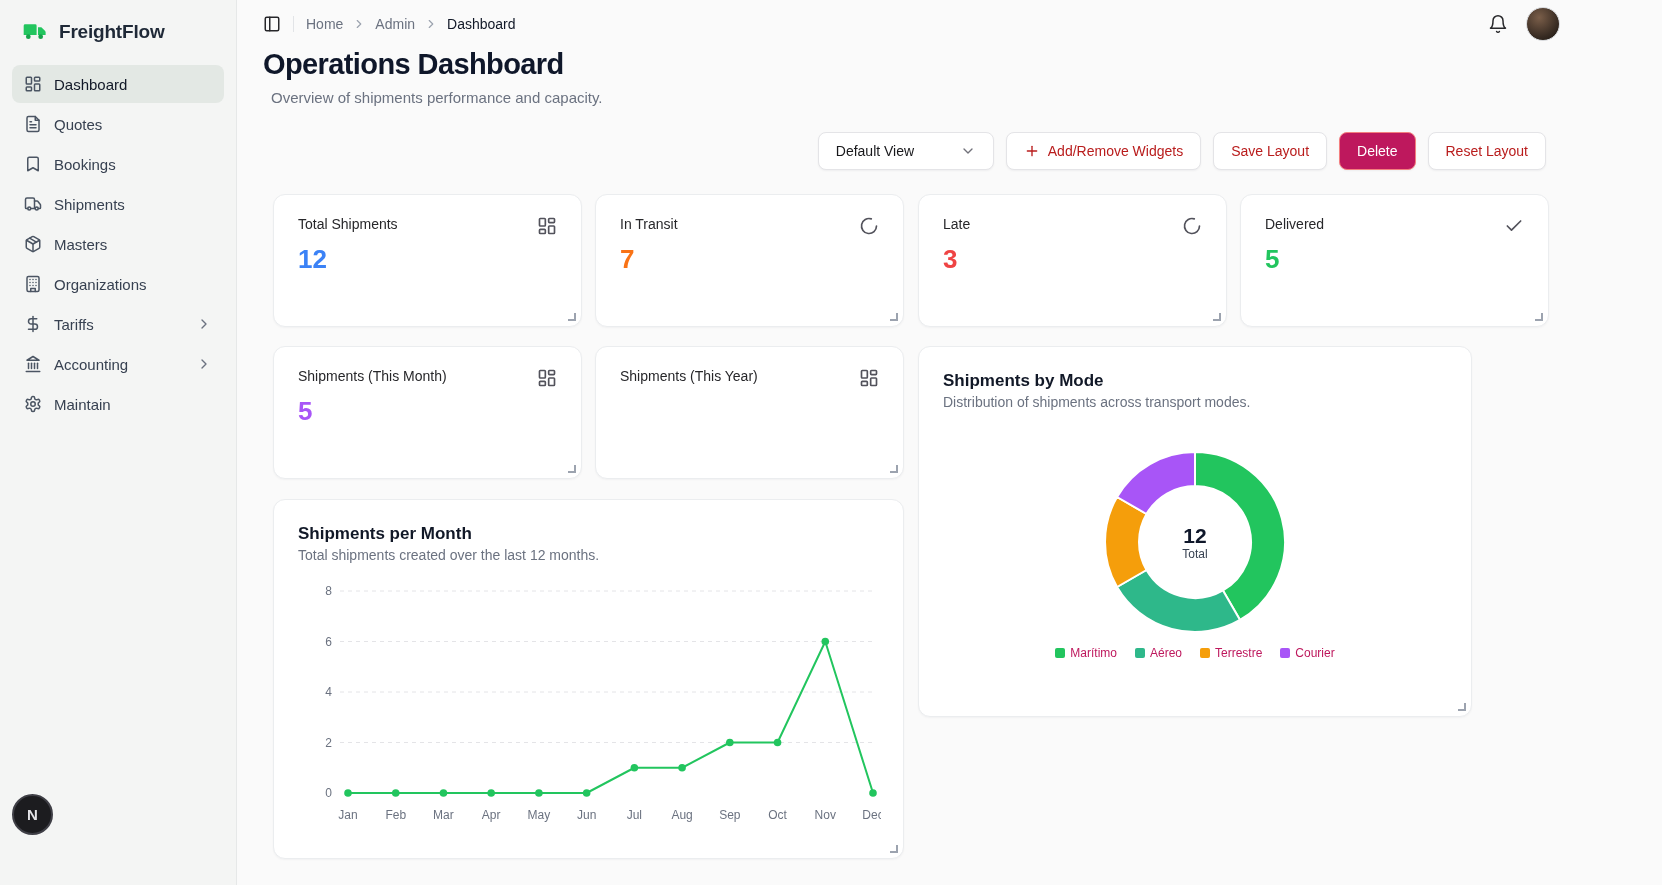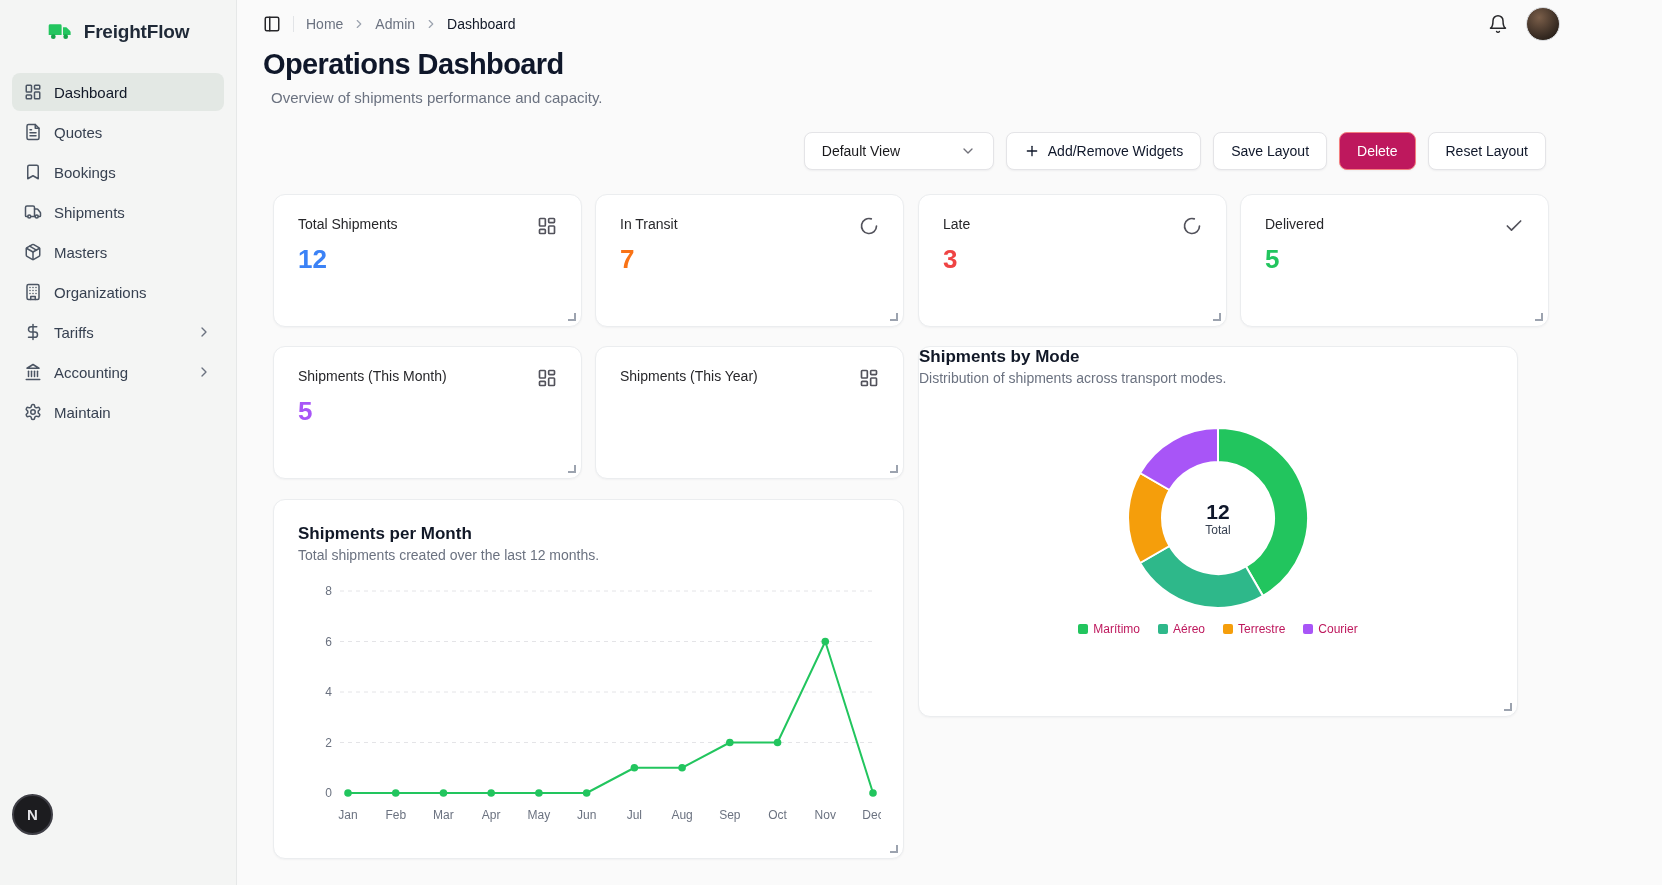--- a/index.html
+++ b/index.html
@@ -16,7 +16,7 @@
     width:237px; flex-shrink:0; background:#f4f5f4;
     border-right:1px solid #e6e8e8; padding:14px 12px; position:relative;
   }
-  .logo { display:flex; align-items:center; gap:10px; padding:4px 10px 28px;justify-content:center; }
+  .logo { display:flex; align-items:center; gap:10px; padding:4px 10px 20px; }
   .logo-text { font-size:19px; font-weight:700; color:#1f2937; letter-spacing:-0.2px; }
   .nav-item {
     display:flex; align-items:center; gap:12px; padding:10px 12px;

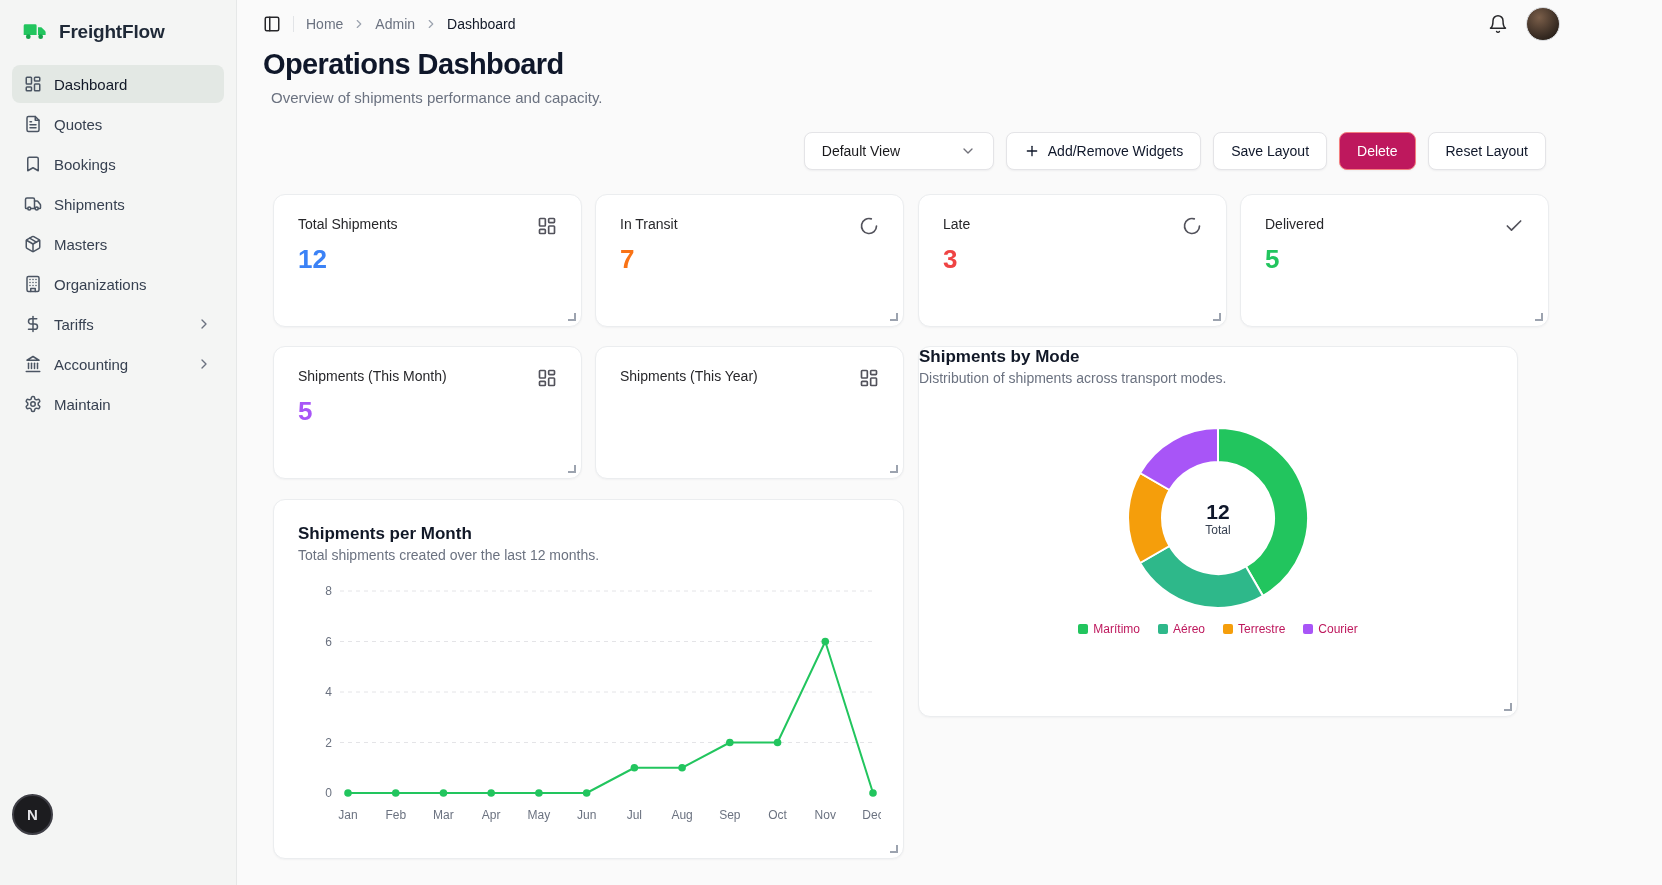--- a/index.html
+++ b/index.html
@@ -58,7 +58,7 @@
     box-shadow:0 1px 2px rgba(16,24,40,.05); font-family:inherit;
   }
   .btn.danger { background:#be185d; border-color:#f47f7f; color:#fff; }
-  .select-btn { width:190px; justify-content:space-between; font-weight:400; color:#18181b; }
+  .select-btn { width:176px; justify-content:space-between; font-weight:400; color:#18181b; }
   .select-btn .chev { color:#71717a; display:flex; }
 
   

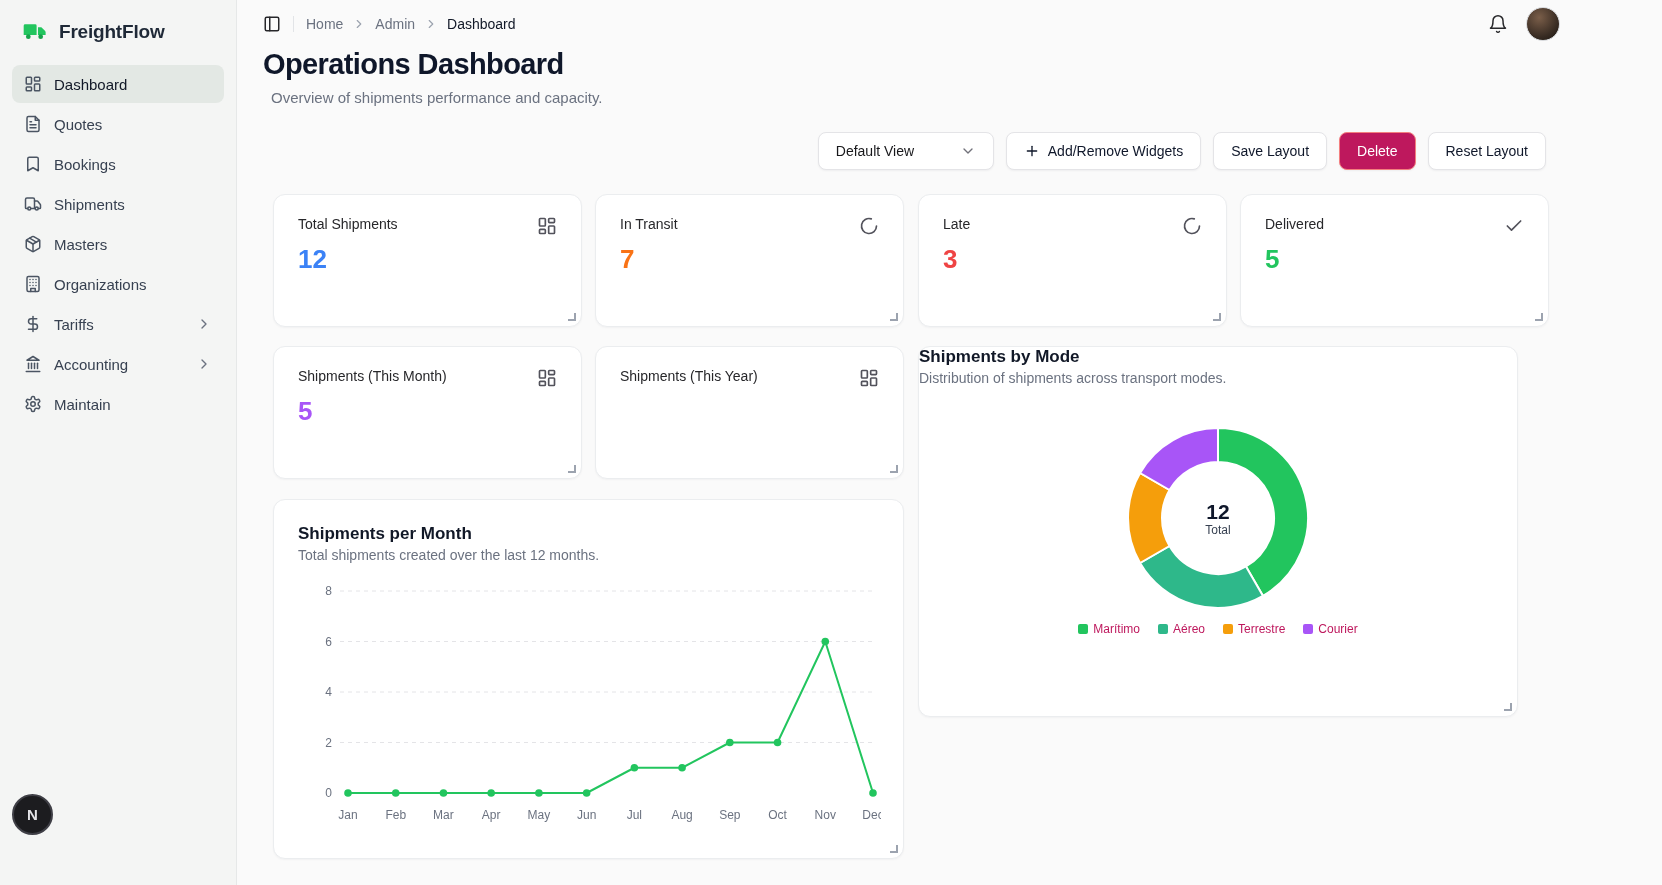--- a/index.html
+++ b/index.html
@@ -53,7 +53,7 @@
   .toolbar { display:flex; justify-content:flex-end; align-items:center; gap:12px; padding:18px 116px 0 0; }
   .btn {
     height:38px; padding:0 17px; border-radius:8px; border:1px solid #e4e4e7;
-    background:#fff; font-size:14px; font-weight:500; color:#0f172a;
+    background:#fff; font-size:14px; font-weight:500; color:#b91c1c;
     display:inline-flex; align-items:center; gap:8px; cursor:pointer;
     box-shadow:0 1px 2px rgba(16,24,40,.05); font-family:inherit;
   }

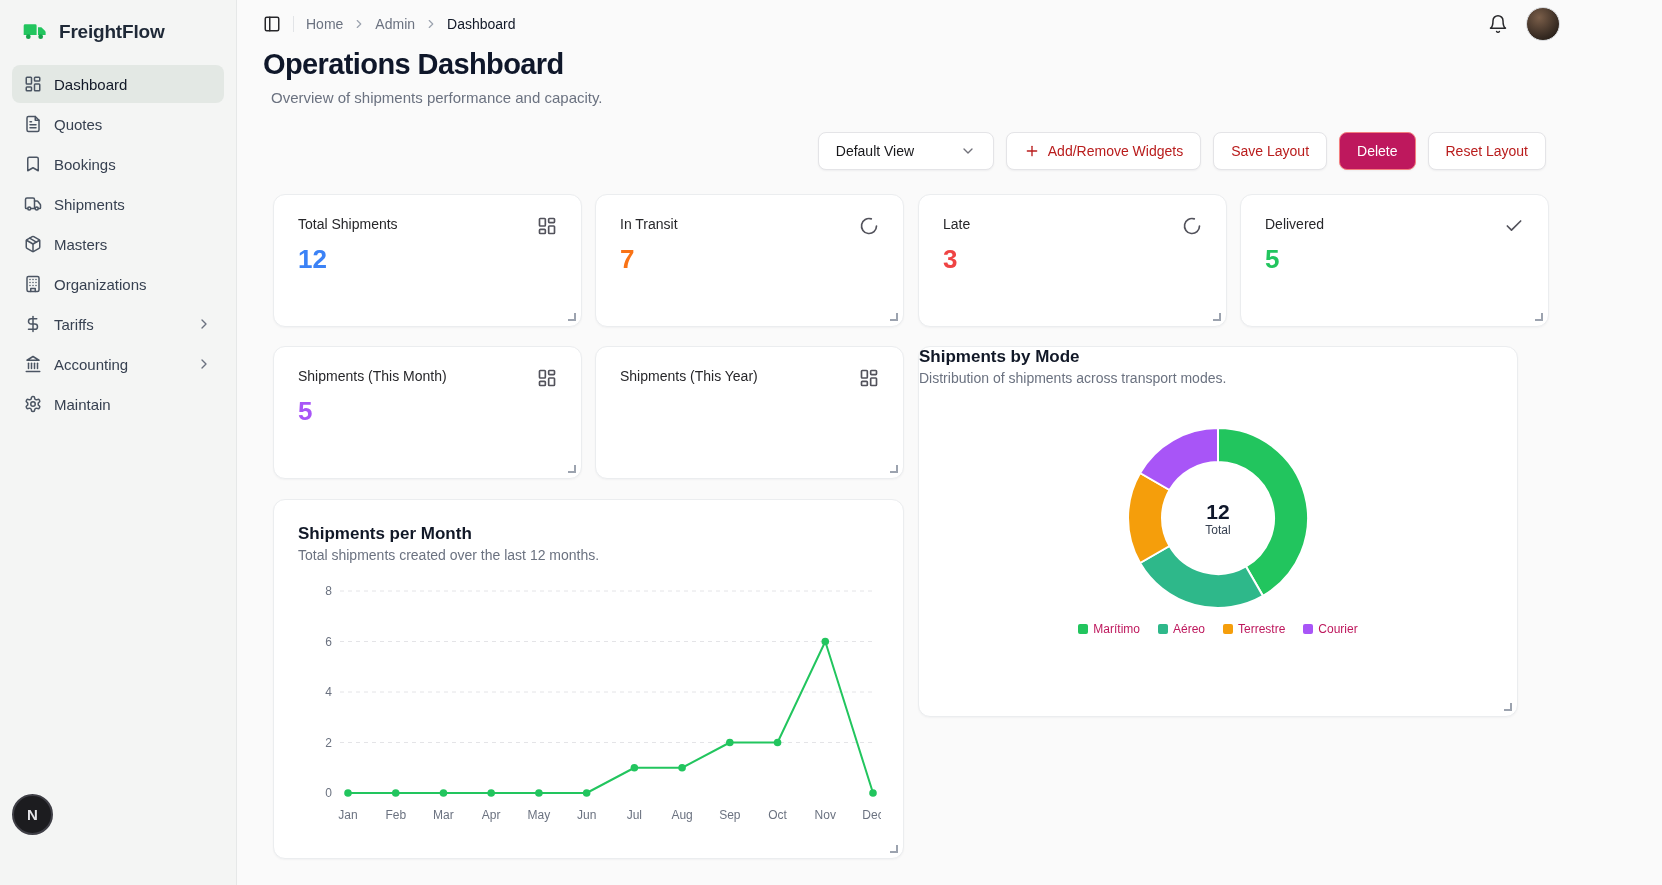--- a/index.html
+++ b/index.html
@@ -70,7 +70,7 @@
   .stat { width:309px; height:133px; padding:21px 24px; }
   .stat-0{left:0;top:0} .stat-1{left:322px;top:0} .stat-2{left:645px;top:0} .stat-3{left:967px;top:0}
   .stat-4{left:0;top:152px} .stat-5{left:322px;top:152px}
-  .mode-card  { left:645px; top:152px; width:600px; height:371px; }
+  .mode-card  { left:645px; top:152px; width:554px; height:371px; padding:24px; }
   .month-card { left:0;     top:305px; width:631px; height:360px; padding:24px; }
 
   .stat-head { display:flex; justify-content:space-between; align-items:flex-start; }

